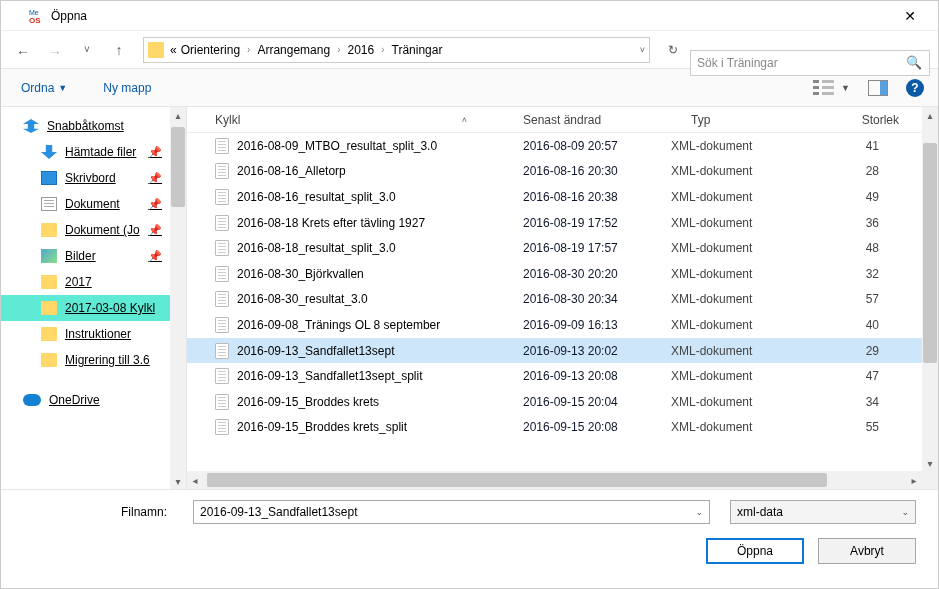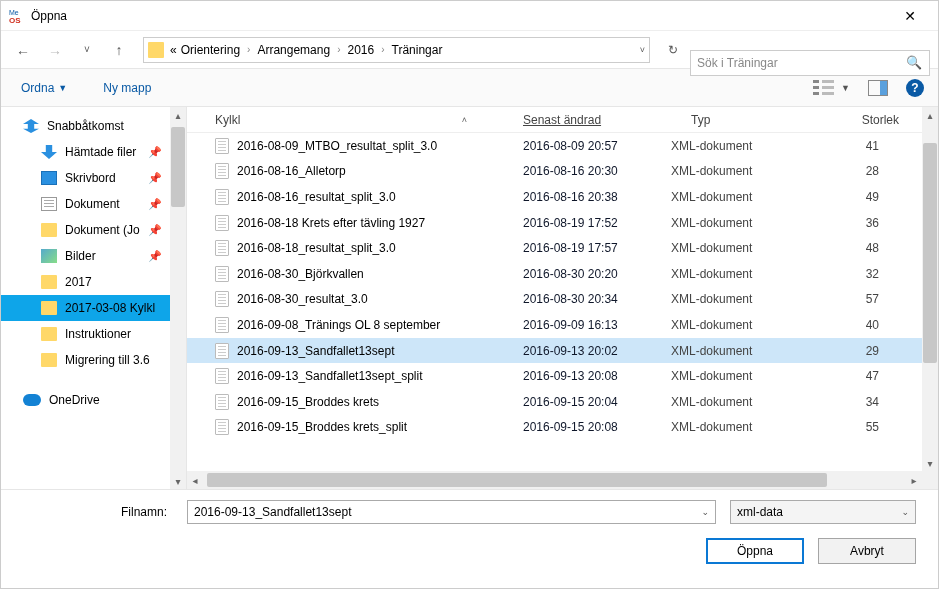--- a/index.html
+++ b/index.html
@@ -24,7 +24,7 @@
     .title-icon {
       width: 16px; height: 16px;
       margin-right: 6px;
-      display: inline-flex; align-items: center; justify-content: center;
+      display: inline-flex; align-items: center; justify-content: center; margin-left: 20px;
     }
     .title-text { font-size: 12px; }
     .title-close {

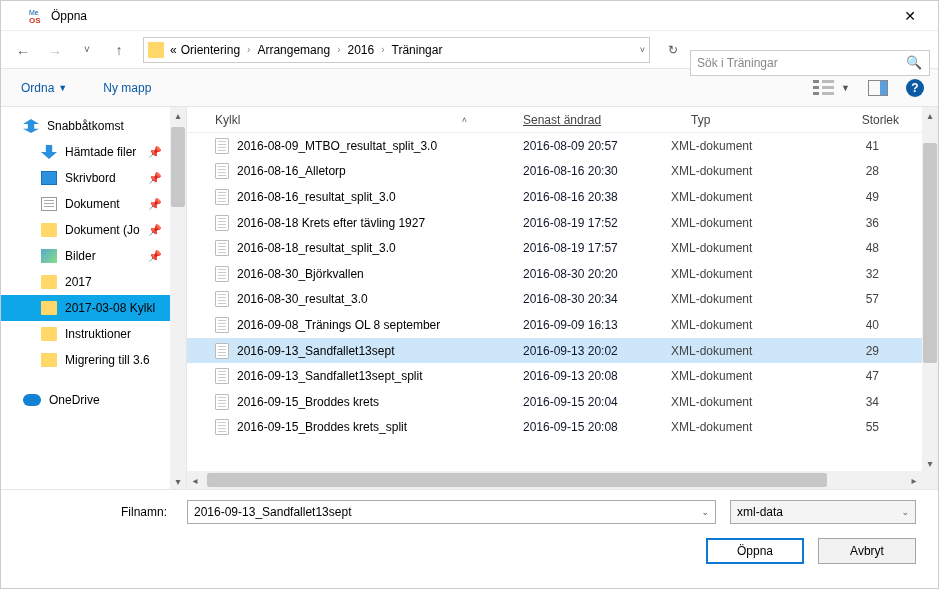--- a/index.html
+++ b/index.html
@@ -153,7 +153,7 @@
       padding: 0 6px 0 22px;
       gap:8px;
       color:#000;
-      white-space:nowrap; overflow:hidden;
+      white-space:nowrap; overflow:hidden;text-decoration:underline;
     }
     .sb-item.sub { padding-left: 40px; }
     .sb-item.selected { background:#0ea5e9; }

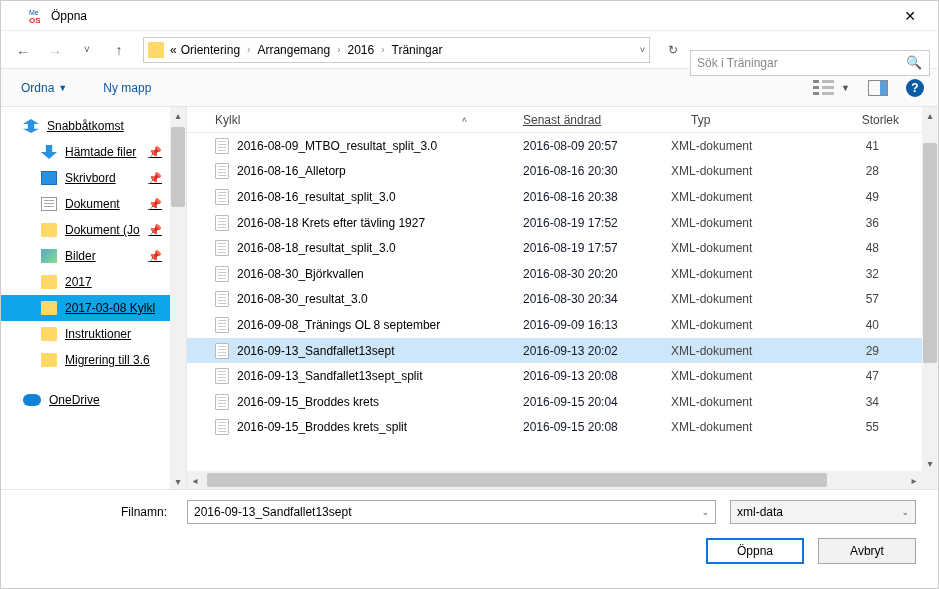--- a/index.html
+++ b/index.html
@@ -184,7 +184,7 @@
     .col { padding: 0 8px; }
     .col-name { width: 328px; padding-left:28px; display:flex; align-items:center; gap:30px;}
     .col-name .sort { font-size:9px; color:#666; margin-left:auto; margin-right:40px;}
-    .col-date { width: 148px; text-decoration: underline; }
+    .col-date { width: 148px; }
     .col-type { width: 144px; margin-left: 20px; }
     .col-size { width: 80px; text-align:right; }
     .rows { }

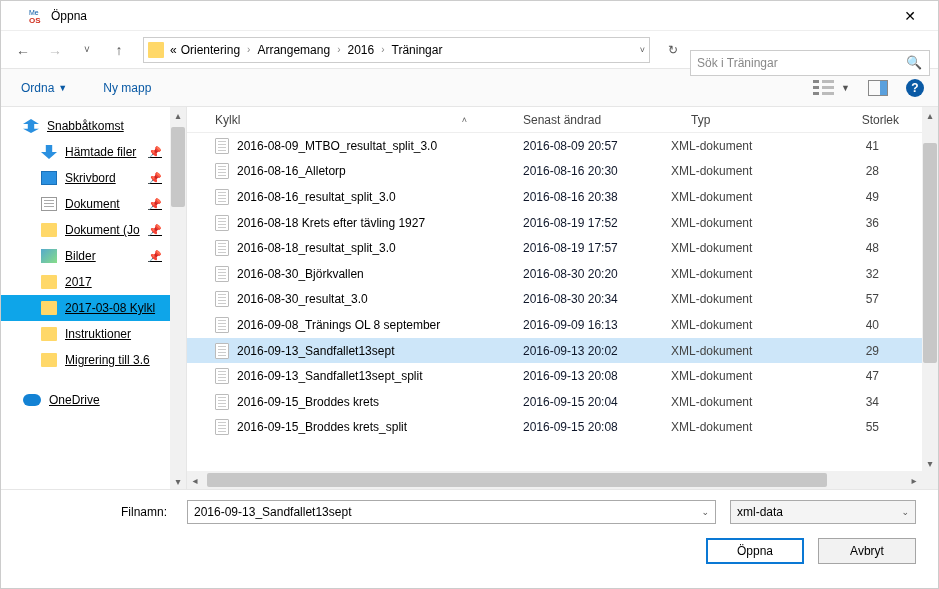--- a/index.html
+++ b/index.html
@@ -156,7 +156,7 @@
       white-space:nowrap; overflow:hidden;text-decoration:underline;
     }
     .sb-item.sub { padding-left: 40px; }
-    .sb-item.selected { background:#0ea5e9; }
+    .sb-item.selected { background:#5eead4; }
     .sb-icon { width:16px; height:14px; flex-shrink:0; }
     .sb-icon.quick { background:#2a90e0; clip-path: polygon(50% 0,100% 35%,70% 35%,70% 70%,100% 70%,50% 100%,0 70%,30% 70%,30% 35%,0 35%); }
     .sb-icon.download { background:#2a90e0; clip-path: polygon(30% 0,70% 0,70% 50%,100% 50%,50% 100%,0 50%,30% 50%);}

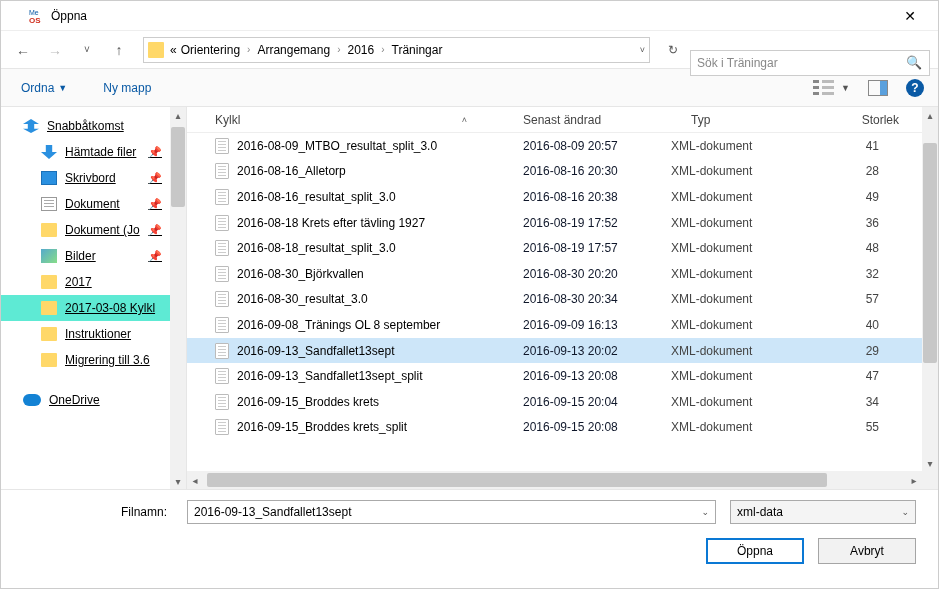--- a/index.html
+++ b/index.html
@@ -218,7 +218,7 @@
       border-top:1px solid #e6e6e6;
       padding: 10px 22px 14px;
     }
-    .fn-row { display:flex; align-items:center; gap:14px; }
+    .fn-row { display:flex; align-items:center; gap:20px; }
     .fn-label { width:150px; text-align:right; padding-right:6px;}
     .fn-input {
       flex:1; height:24px; border:1px solid #aaa; padding:0 6px;

